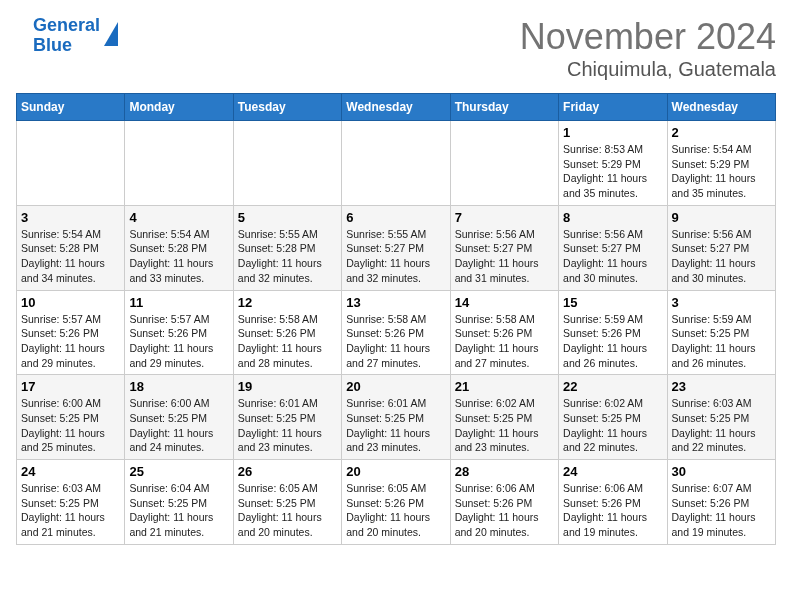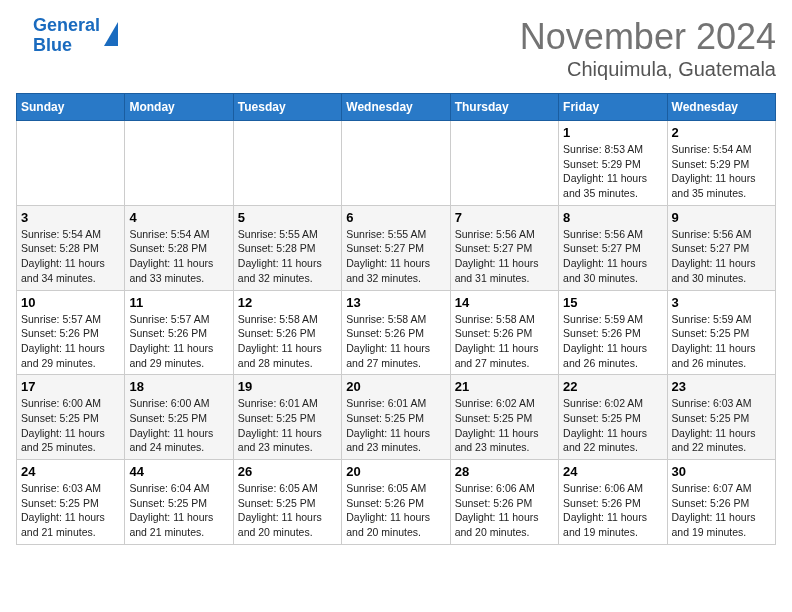--- a/index.html
+++ b/index.html
@@ -321,7 +321,7 @@
         </div>
         </td>
         <td>
-          <span class="day-num">44</span>
+          <span class="day-num">25</span>
         <div class="day-info">
           <span>Sunrise: 6:04 AM</span><br>
           <span>Sunset: 5:25 PM</span><br>

